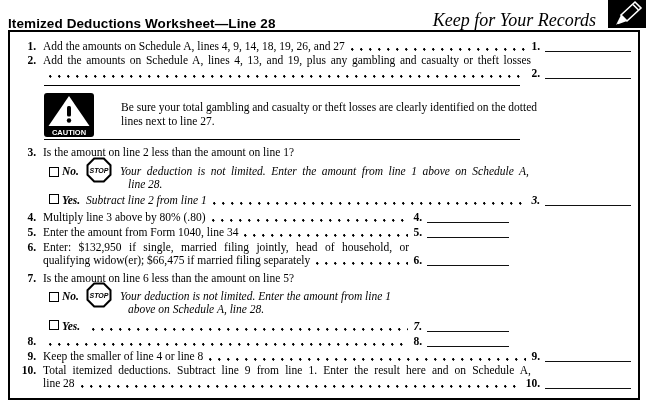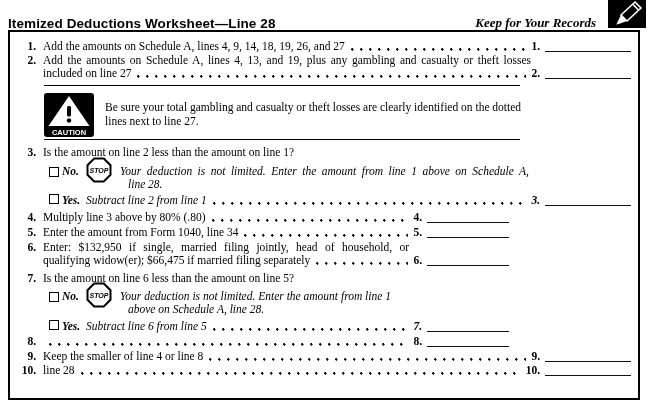--- a/index.html
+++ b/index.html
@@ -9,7 +9,7 @@
   
   .header { display:flex; align-items:flex-end; height:36px; padding:6px 54px 5px 8px; }
   .title { font-family:"Liberation Sans", sans-serif; font-weight:bold; font-size:13.5px; letter-spacing:.1px; }
-  .keep { margin-left:auto; font-style:italic; font-weight:bold; font-size:13px; }
+  .keep { margin-left:auto; font-style:italic; font-weight:normal; font-size:18px; }
   .pencil-box { position:absolute; top:0; right:4px; width:38px; height:28px; }
 
   

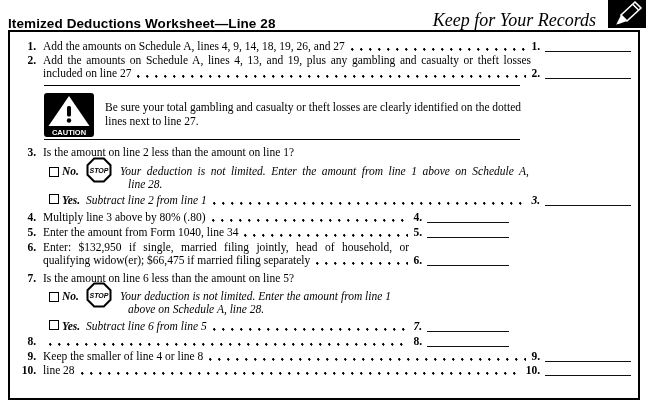--- a/index.html
+++ b/index.html
@@ -97,7 +97,6 @@
     <div class="content">
       <span class="jline w490">Add the amounts on Schedule A, lines 4, 13, and 19, plus any gambling and casualty or theft losses</span>
       <div class="line">
-        <span>included on line 27</span>
         <span class="leader"></span>
         <span class="entry outer">
           <span class="enum">2.</span>

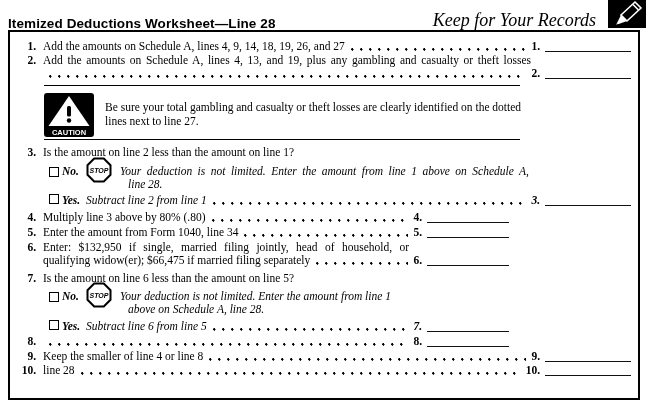--- a/index.html
+++ b/index.html
@@ -39,7 +39,7 @@
 
   
   .caution { display:flex; margin:7px 0 0 28px; align-items:flex-start; }
-  .caution-text { margin-left:11px; padding-top:7px; max-width:424px; }
+  .caution-text { margin-left:27px; padding-top:7px; max-width:424px; }
   .caution-text .cl { display:block; line-height:14px; }
 
   

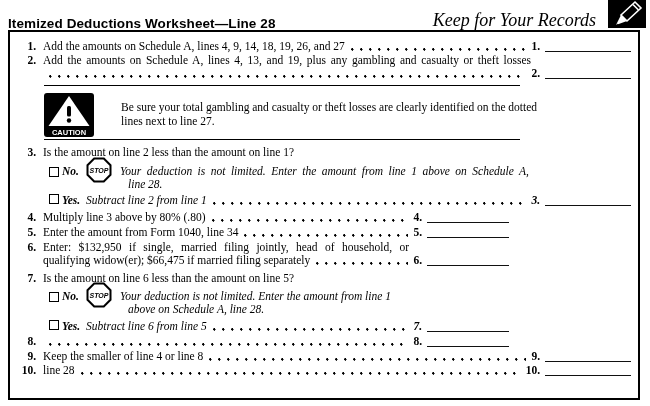--- a/index.html
+++ b/index.html
@@ -238,7 +238,6 @@
       <div class="optflex">
         <span class="cb"></span>
         <span class="olabel">Yes.</span>
-        <span>Subtract line 6 from line 5</span>
         <span class="leader"></span>
         <span class="entry inner">
           <span class="enum">7.</span>

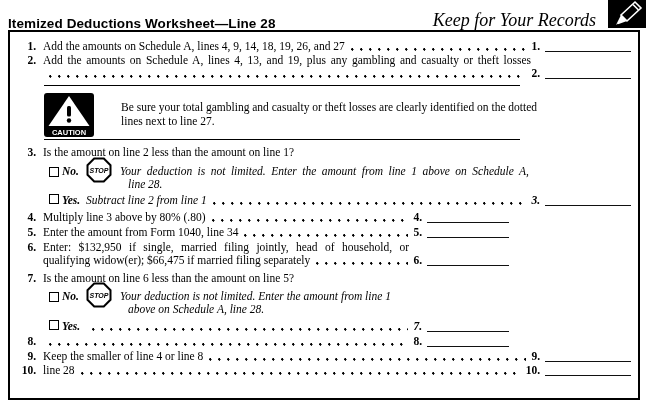--- a/index.html
+++ b/index.html
@@ -277,6 +277,7 @@
   <div class="row mt1">
     <span class="num">10.</span>
     <div class="content">
+      <span class="jline w490"><span class="b">Total itemized deductions.</span><span> Subtract line 9 from line 1. Enter the result here and on Schedule A,</span></span>
       <div class="line">
         <span>line 28</span>
         <span class="leader"></span>

